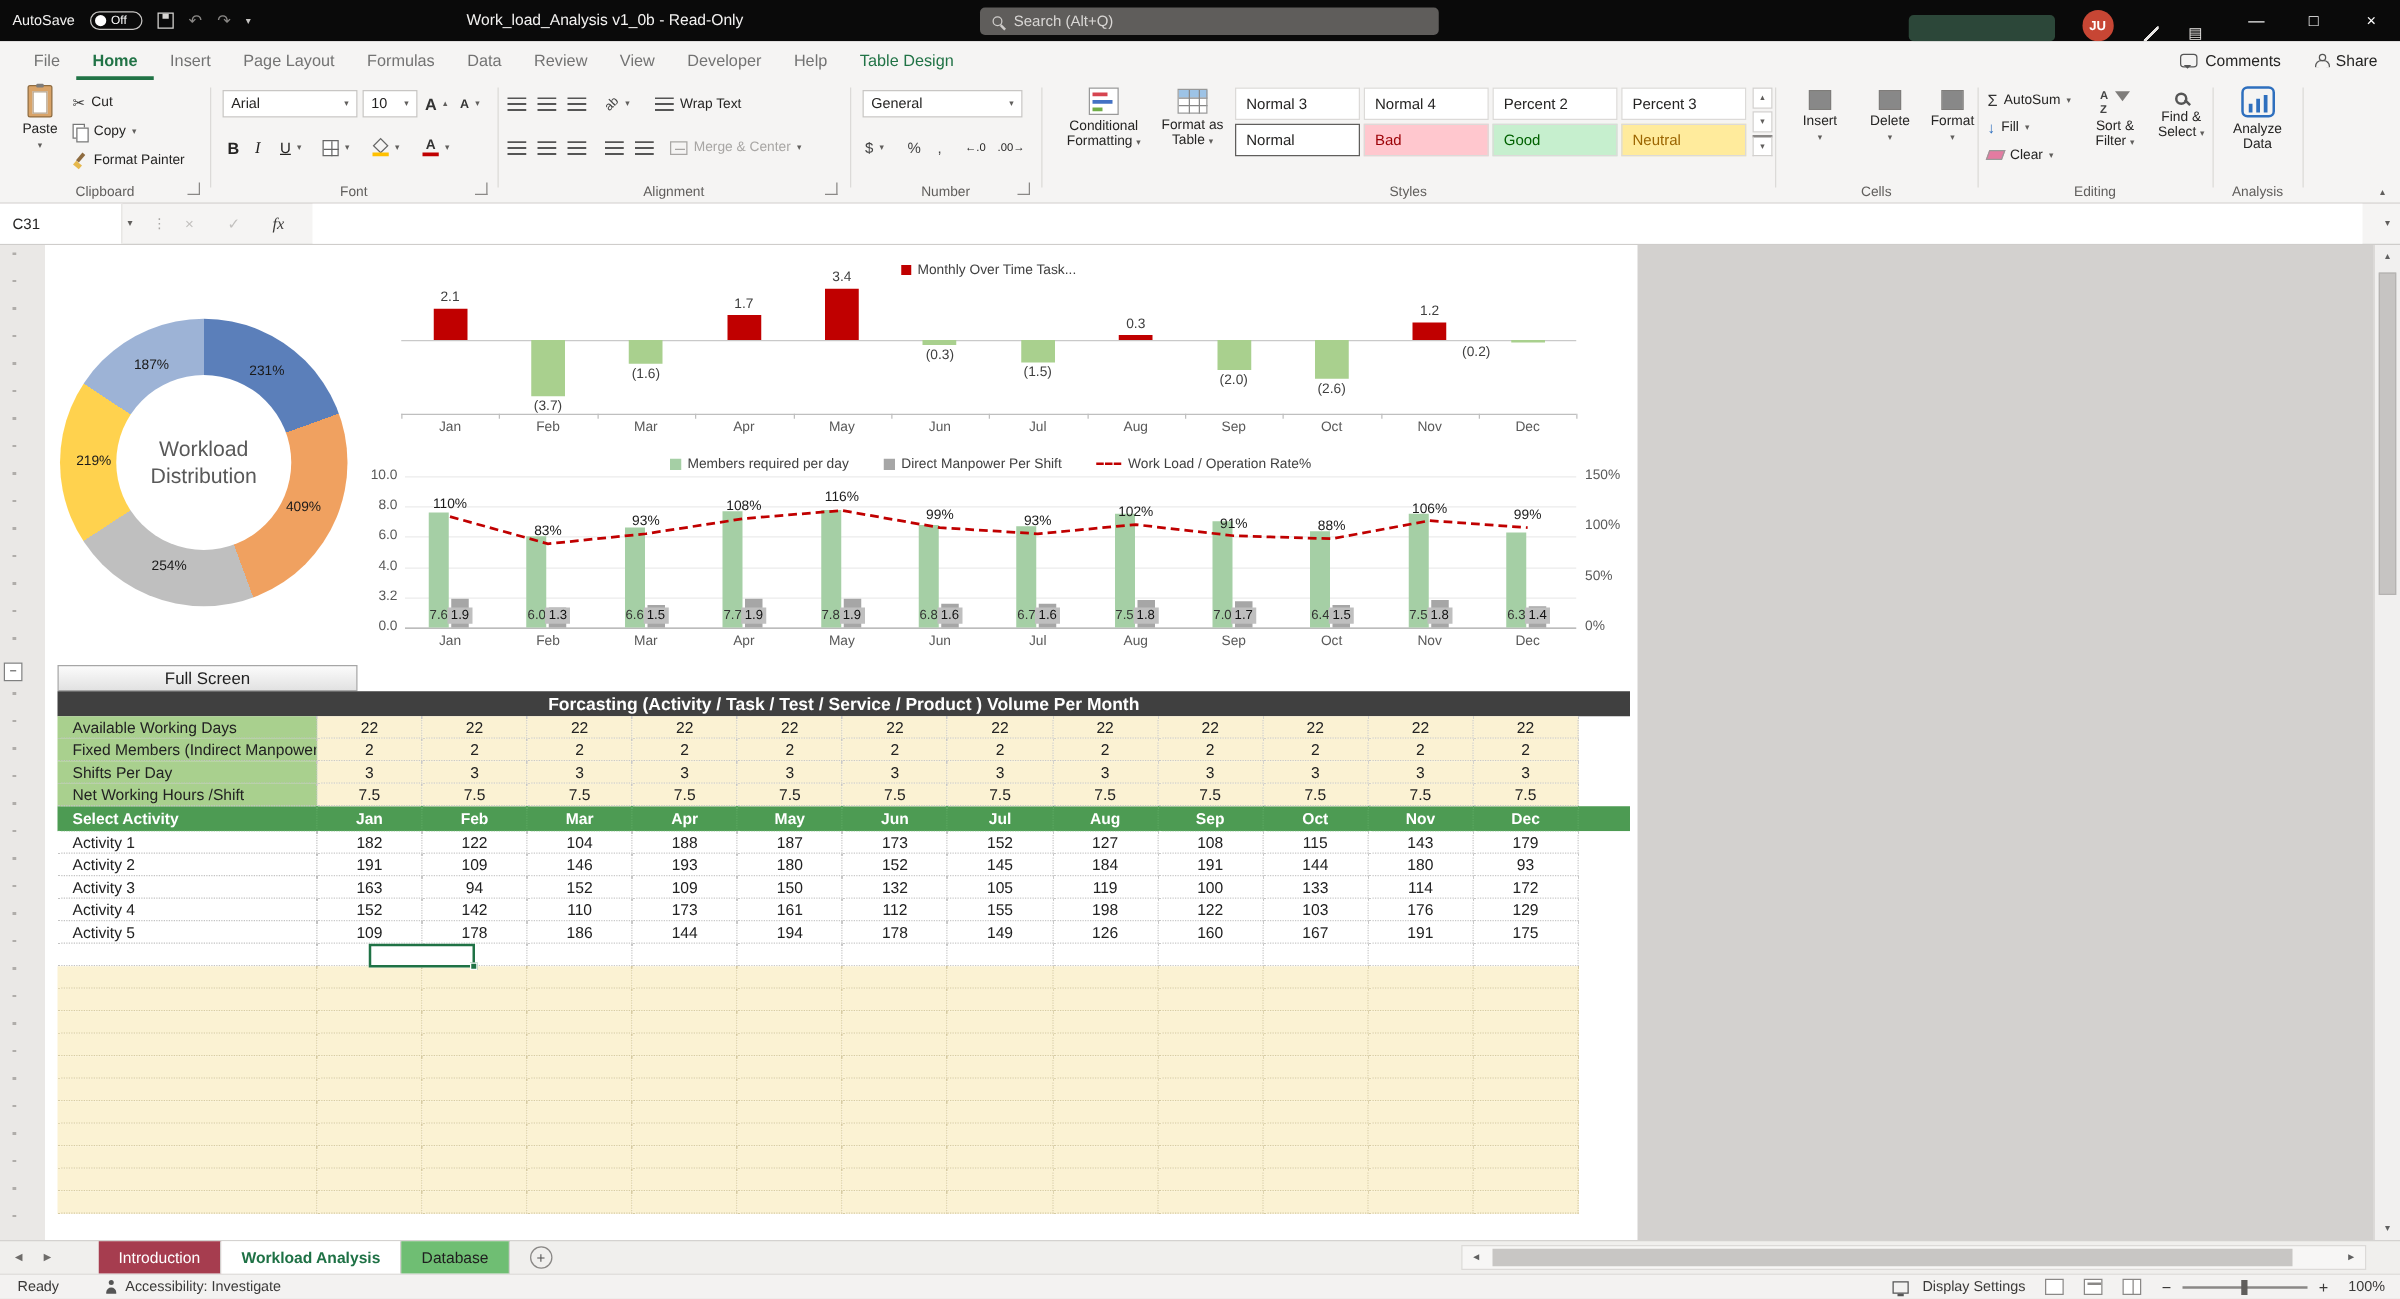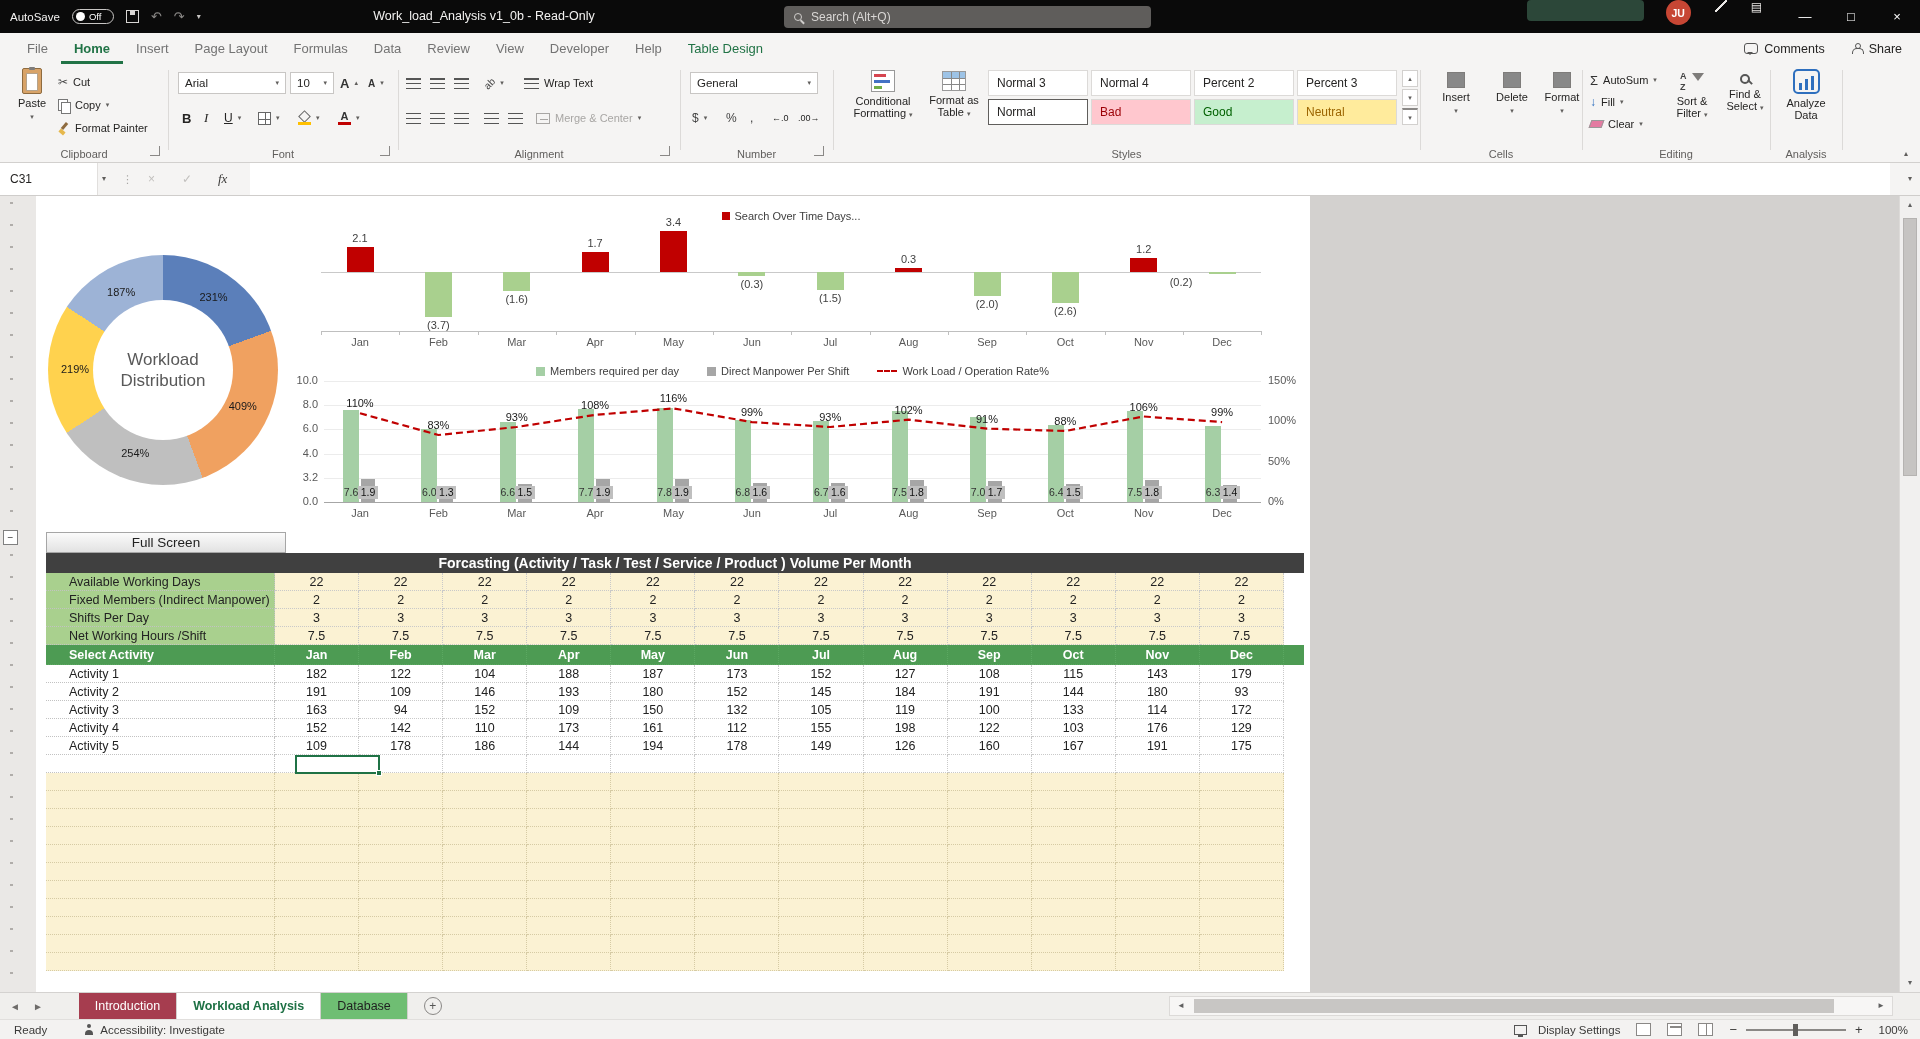--- a/index.html
+++ b/index.html
@@ -21,7 +21,7 @@
 .search{position:absolute;left:784px;top:6px;width:367px;height:22px;background:#5F5D5B;border-radius:4px;display:flex;align-items:center;padding:0 10px;color:#D9D7D5;font-size:12px;}
 .s-ico{width:8px;height:8px;border:1.5px solid #CFCDCB;border-radius:50%;position:relative;margin-right:9px;}
 .s-ico::after{content:'';position:absolute;width:5px;height:1.5px;background:#CFCDCB;transform:rotate(45deg);right:-4px;bottom:-2px;}
-.tb-right{position:absolute;right:0;top:0;height:33px;display:flex;align-items:flex-start;}
+.tb-right{position:absolute;right:0;top:0;height:33px;display:flex;align-items:flex-end;}
 .presence{width:117px;height:21px;border-radius:4px;background:#2C4739;margin-right:22px;}
 .avatar{width:25px;height:25px;border-radius:50%;background:#C74634;color:#fff;font-size:10.5px;font-weight:bold;display:flex;align-items:center;justify-content:center;margin-right:24px;}
 .pen-ico{width:12px;height:12px;background:linear-gradient(135deg,transparent 44%,#E8E6E4 44% 58%,transparent 58%);margin-right:24px;}

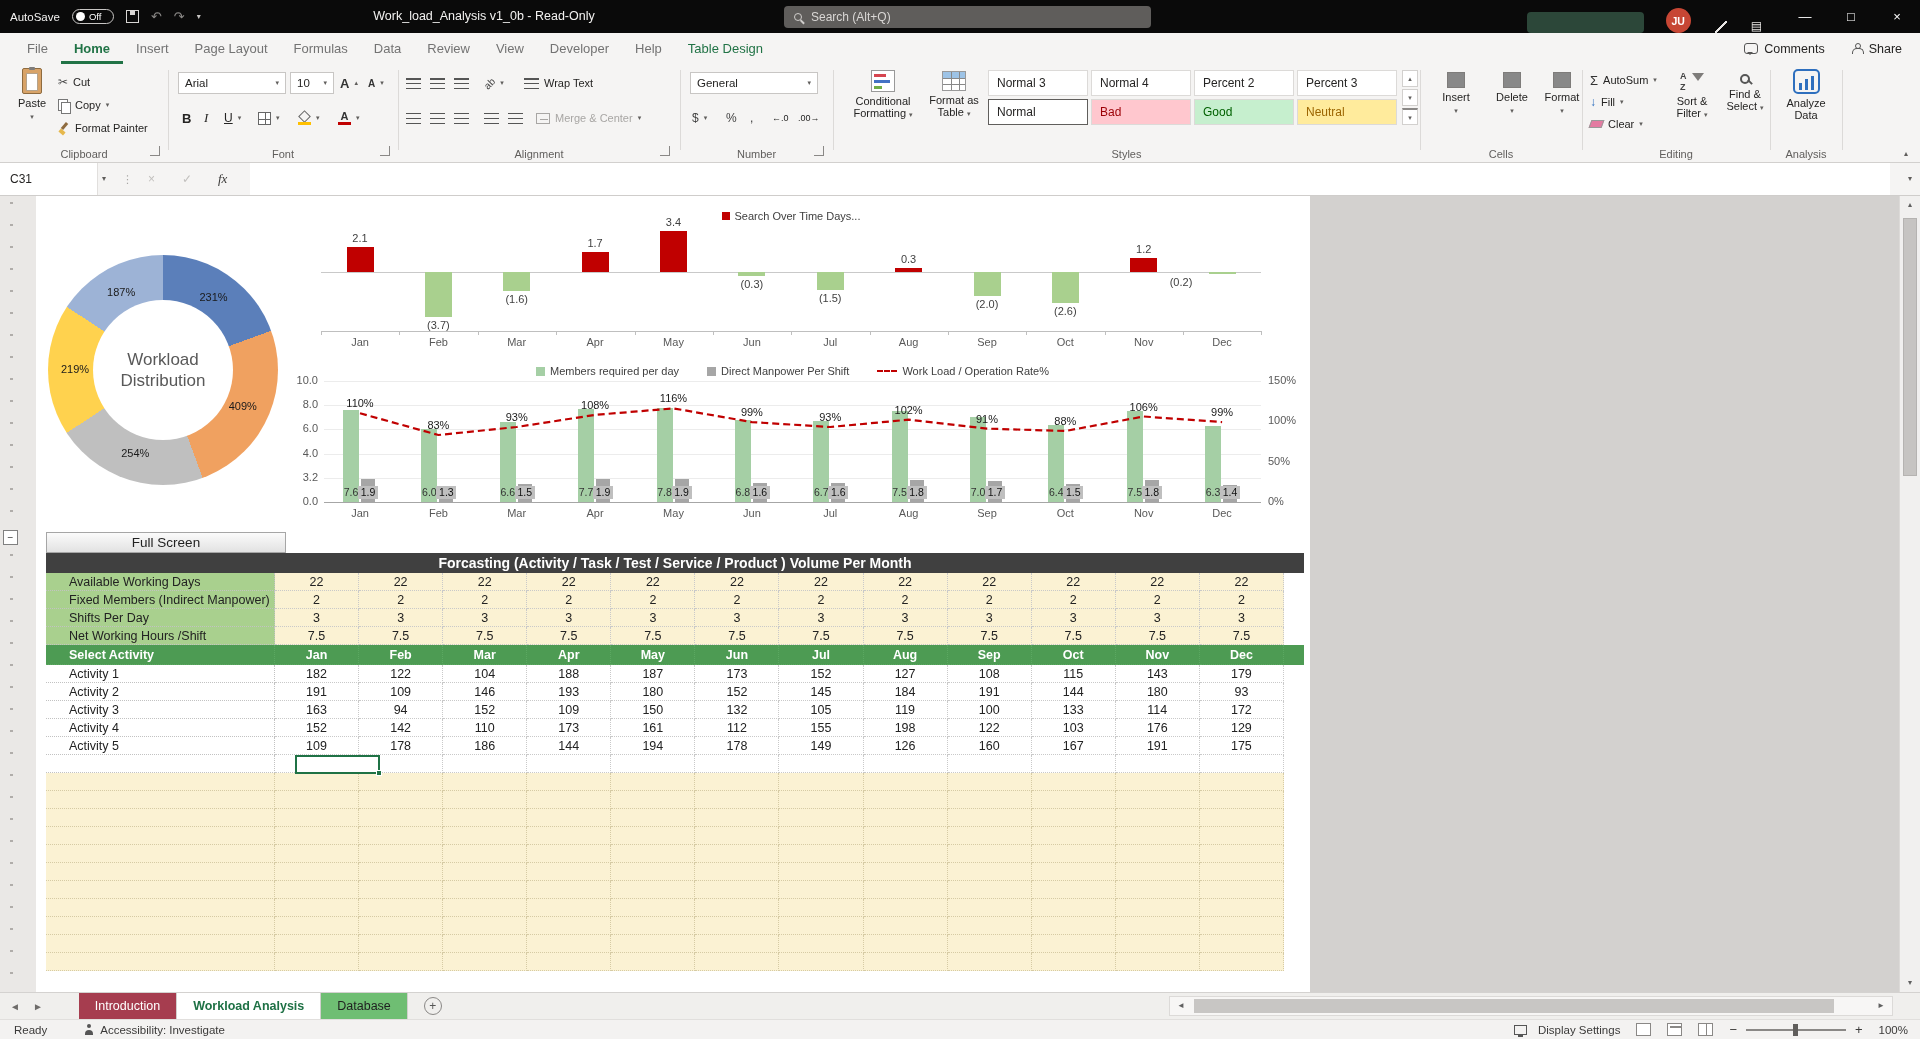--- a/index.html
+++ b/index.html
@@ -511,7 +511,7 @@
       <div class="ot-wrap">
         <div class="ot-legend">
           <span class="ot-sw" style="background: rgb(192, 0, 0);"></span>
-          <span>Search Over Time Days...</span>
+          <span>Monthly Over Time Task...</span>
         </div>
         <div class="ot-base"></div>
         <div class="ot-axis"></div>

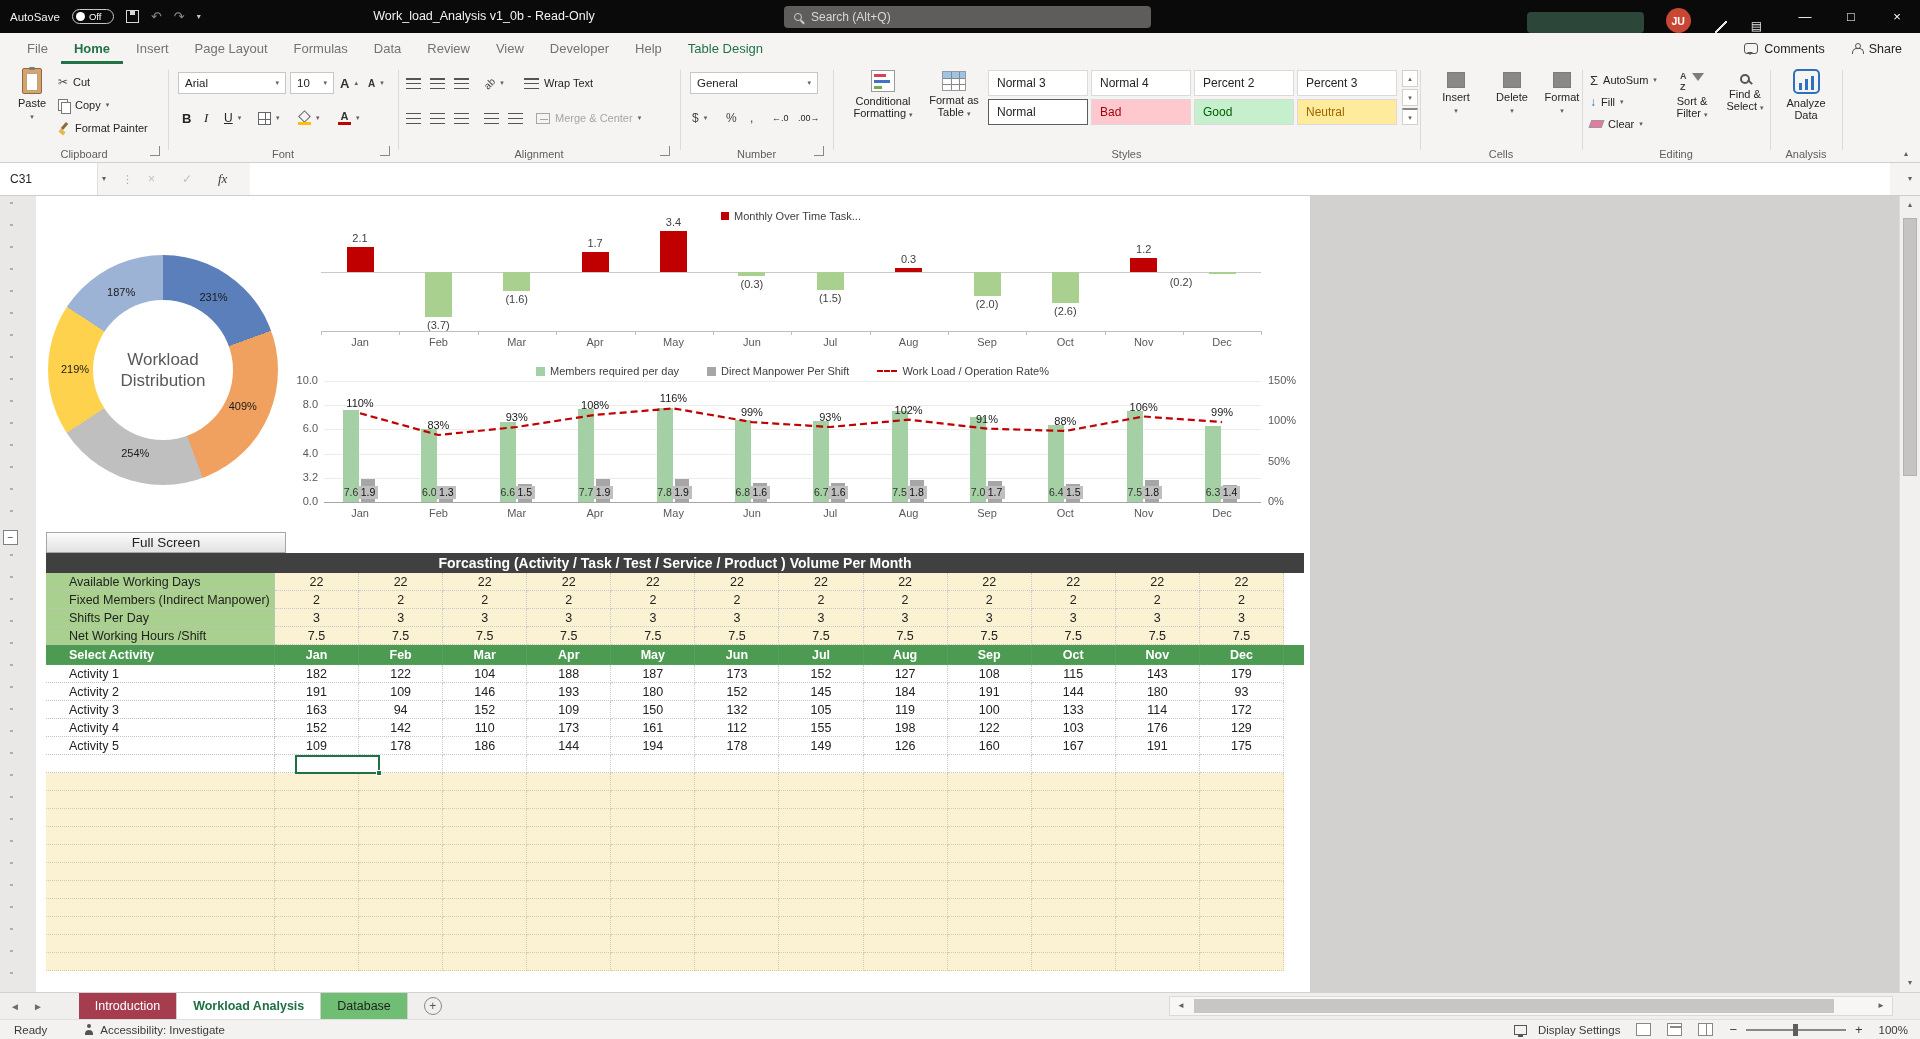--- a/index.html
+++ b/index.html
@@ -161,7 +161,7 @@
 .trow{display:flex;}
 .t-title{background:#404040;}
 .ttext{width:100%;text-align:center;color:#fff;font-weight:bold;font-size:14px;}
-.lc{width:229px;padding-left:23px;border-right:1px dotted #C2C2C2;border-bottom:1px dotted #C2C2C2;overflow:hidden;white-space:nowrap;}
+.lc{width:208px;padding-left:12px;border-right:1px dotted #C2C2C2;border-bottom:1px dotted #C2C2C2;overflow:hidden;white-space:nowrap;}
 .vc{width:84.08px;text-align:center;border-right:1px dotted #C9C9C9;border-bottom:1px dotted #C9C9C9;}
 .t-param .lc{background:#A9D08E;}
 .t-param .vc{background:#FBF2D3;}

